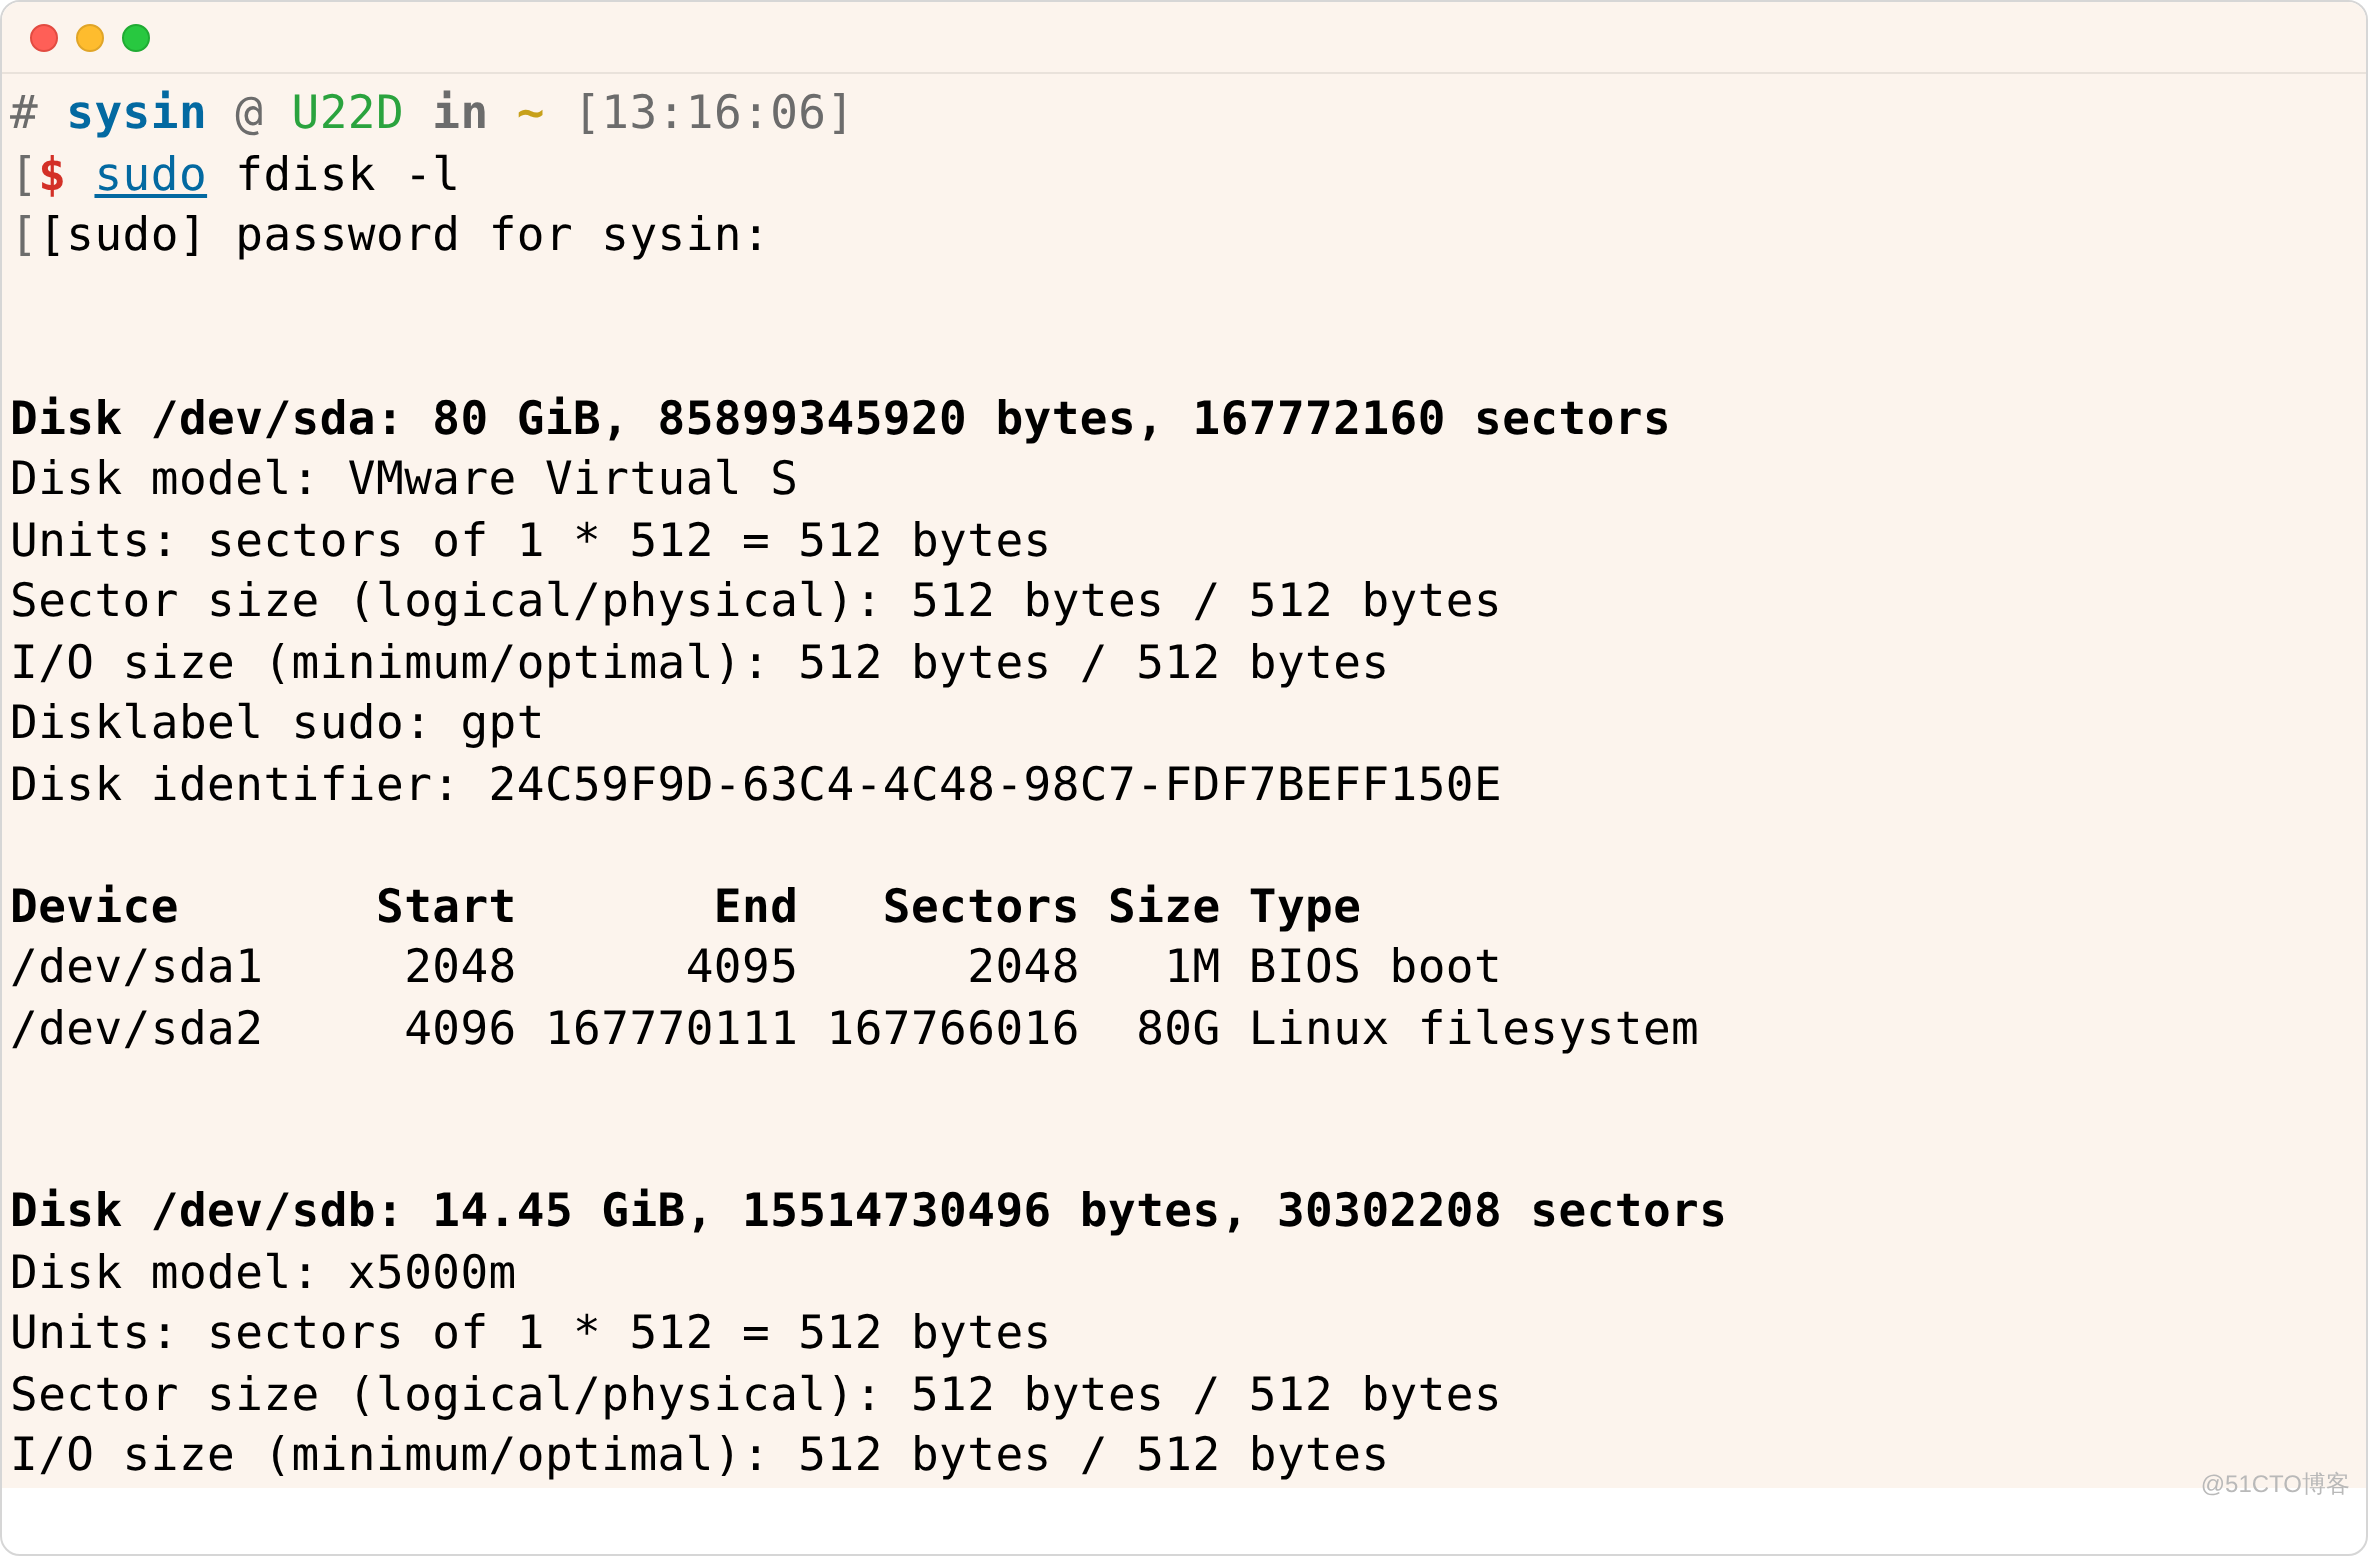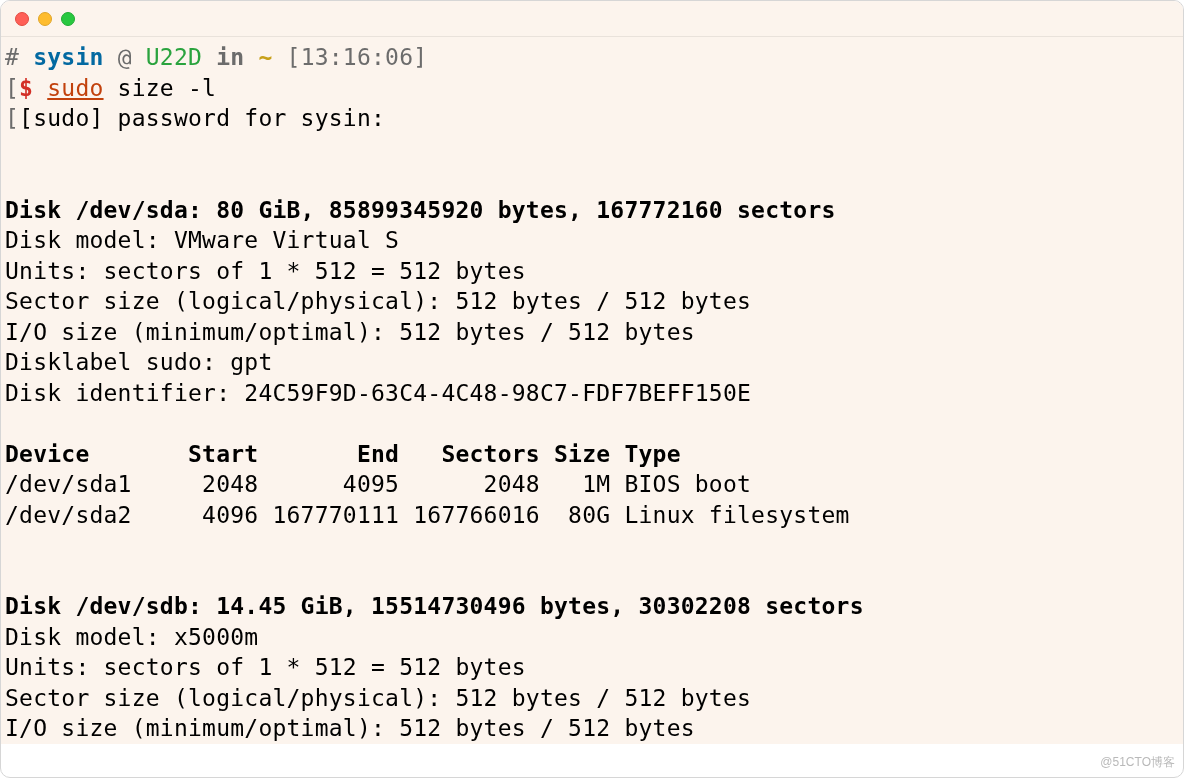--- a/index.html
+++ b/index.html
@@ -50,7 +50,7 @@
   .path   { color: #c7a01a; font-weight: bold; }
   .time   { color: #6c6c6c; margin-top: 12px; }
   .dollar { color: #d33027; font-weight: bold; }
-  .cmdlink{ color: #c2410c; text-decoration: underline; }
+  .cmdlink{ color: #0369a1; text-decoration: underline; }
   .cmdarg { color: #000; }
   .bracket{ color: #6c6c6c; }
   .bold   { font-weight: bold; }

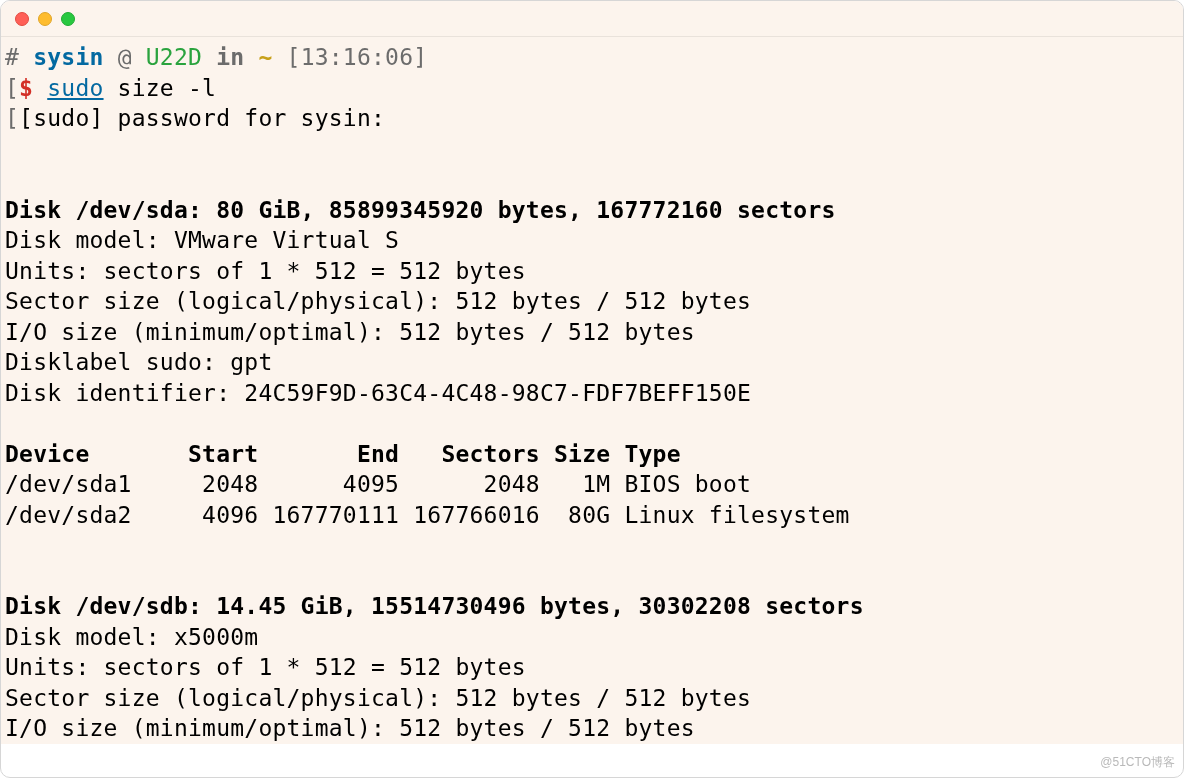--- a/index.html
+++ b/index.html
@@ -71,7 +71,7 @@
   </div>
 
   <div class="terminal"><span class="hash">#</span> <span class="user">sysin</span> <span class="at">@</span> <span class="host">U22D</span> <span class="inkw">in</span> <span class="path">~</span> <span class="time">[13:16:06]</span>
-<span class="bracket">[</span><span class="dollar">$</span> <span class="cmdlink">sudo</span><span class="cmdarg"> size -l</span>                                                                             
+<span class="bracket">[</span><span class="dollar">$</span> <span class="cmdlink">sudo</span><span class="cmdarg"> fdisk -l</span>                                                                             
 <span class="bracket">[</span><span>[sudo] password for sysin:</span>                                                            
 
 

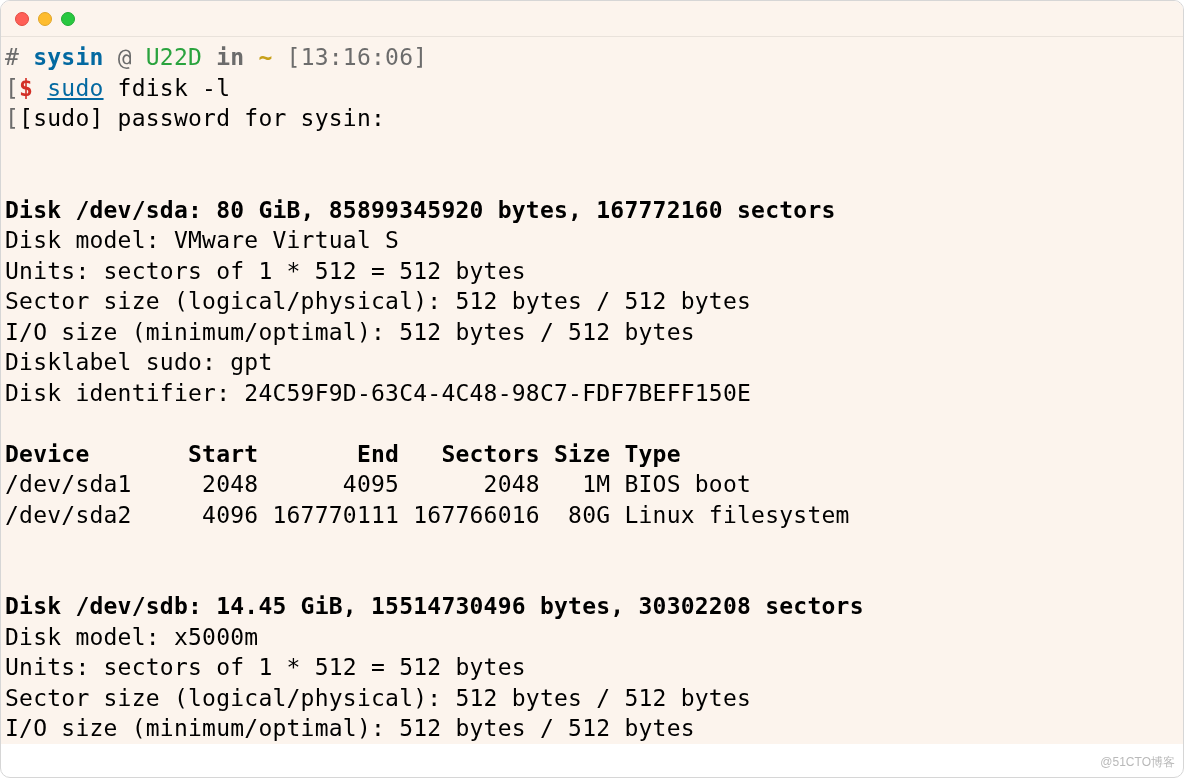--- a/index.html
+++ b/index.html
@@ -55,7 +55,7 @@
   .bracket{ color: #6c6c6c; }
   .bold   { font-weight: bold; }
   .watermark {
-    position: absolute; right: 8px; bottom: 0;
+    position: absolute; right: 8px; bottom: 20px;
     color: #b9b9b9; font-size: 12px; font-family: Arial, sans-serif;
     letter-spacing: 0;
   }

